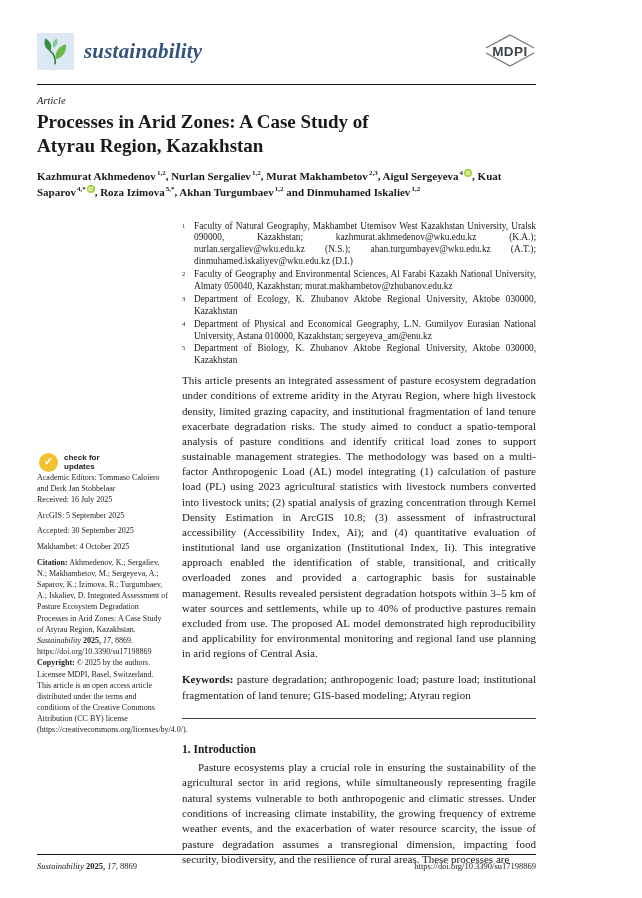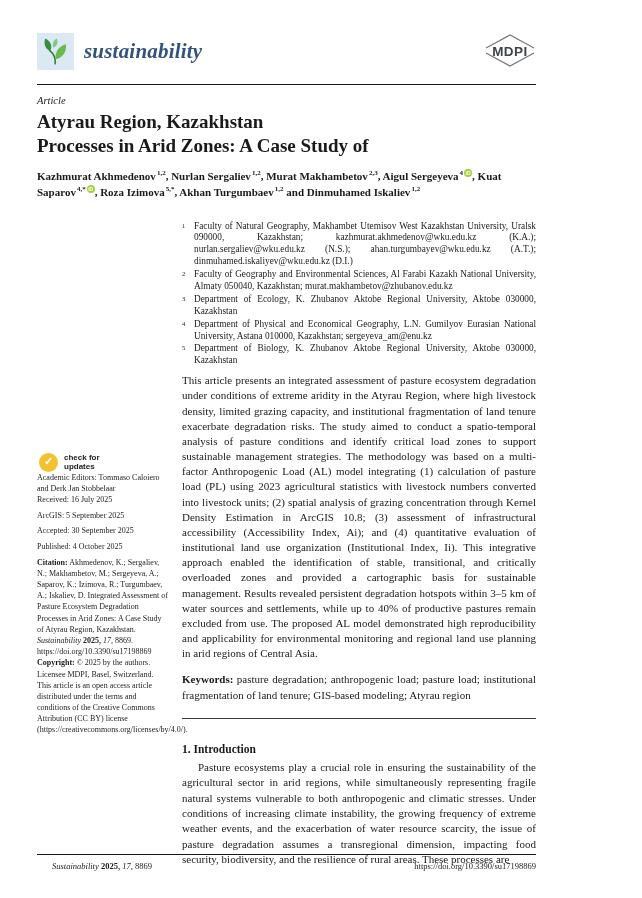--- a/index.html
+++ b/index.html
@@ -90,9 +90,9 @@
   <h1 class="title" style="margin:4px 0 0 0;">
 
 
+      <span class="title-line">Processes in Arid Zones: A Case Study of</span>
+
       <span class="title-line">Atyrau Region, Kazakhstan</span>
-
-      <span class="title-line">Processes in Arid Zones: A Case Study of</span>
 
   </h1>
 

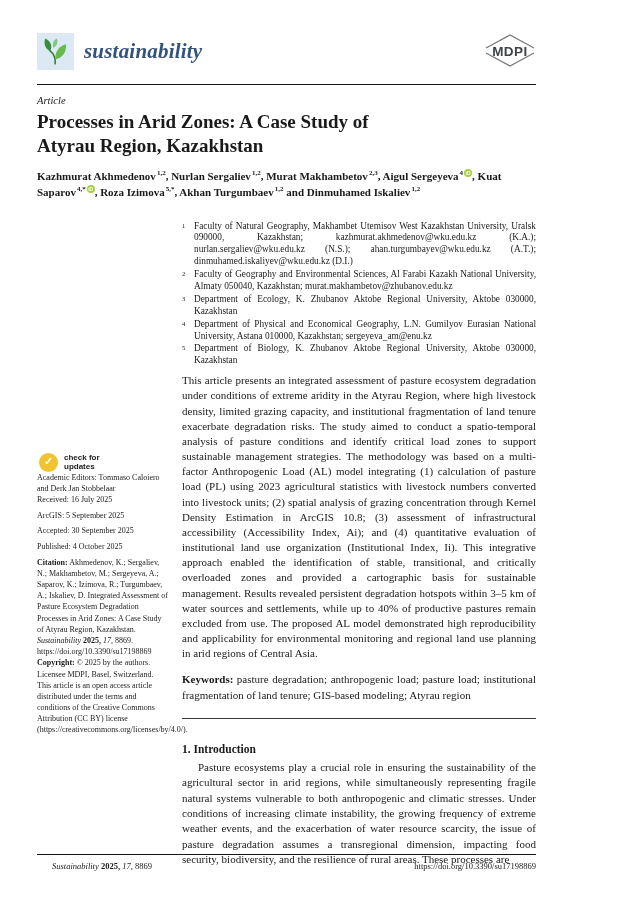--- a/index.html
+++ b/index.html
@@ -138,7 +138,7 @@
 
           <p class="side-date"><span>Accepted:</span> <span>30 September 2025</span></p>
 
-          <p class="side-date"><span>Published:</span> <span>4 October 2025</span></p>
+          <p class="side-date"><span>Makhambet:</span> <span>4 October 2025</span></p>
 
       </div>
 

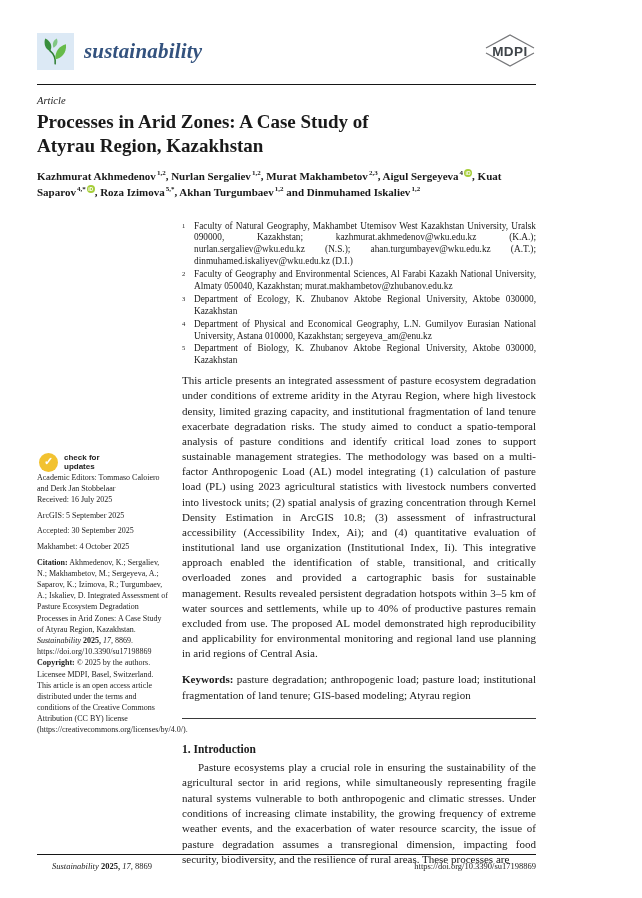--- a/index.html
+++ b/index.html
@@ -55,7 +55,7 @@
   .intro-text { font-size:11px; line-height:1.4; text-align:justify; margin-top:5px; text-indent:16px; }
 
   .footer-rule { position:absolute; left:37px; right:30px; top:854px; border-top:1.5px solid #161616; }
-  .footer { position:absolute; left:37px; right:30px; top:861px; display:flex; justify-content:space-between; font-size:8.5px;margin-left:15px; }
+  .footer { position:absolute; left:37px; right:30px; top:861px; display:flex; justify-content:space-between; font-size:8.5px; }
 
   .mdpi-logo text { font-family:"Liberation Sans",sans-serif; font-weight:bold; letter-spacing:0.5px; fill:#3f4449; }
 </style>

